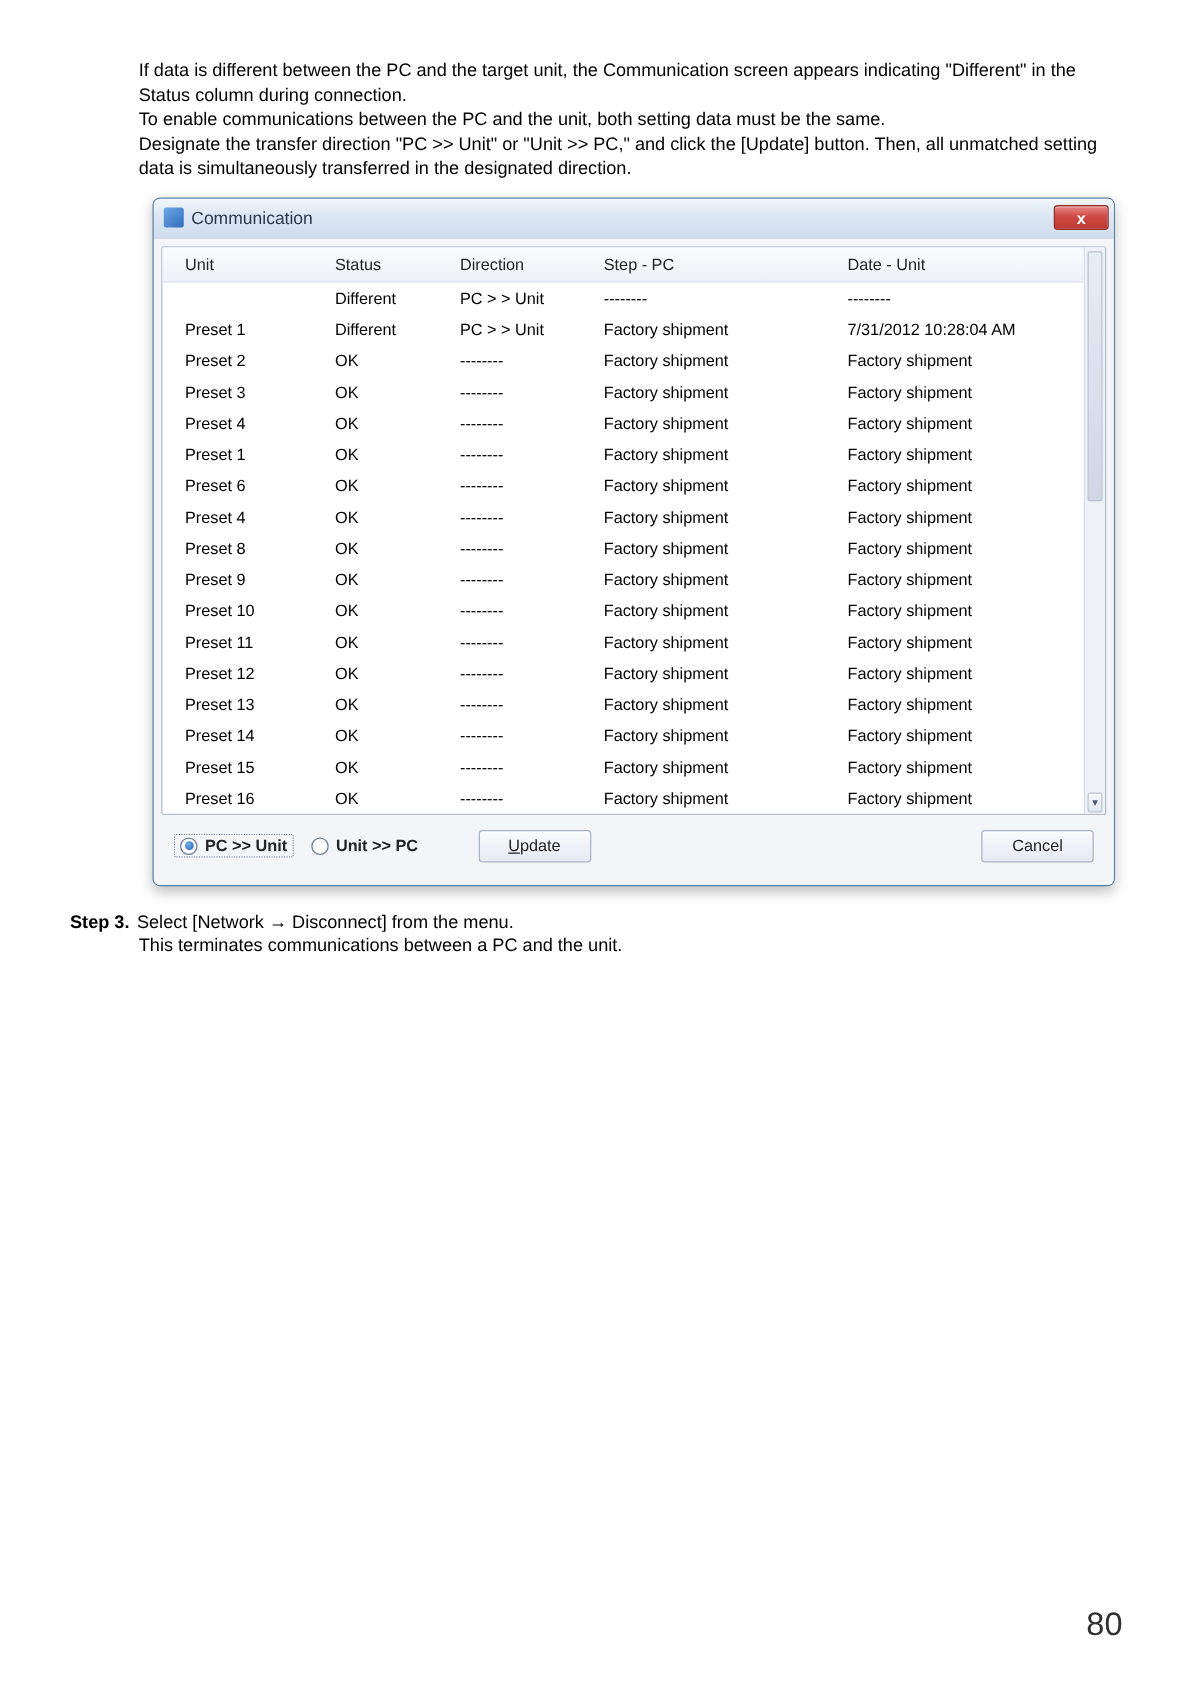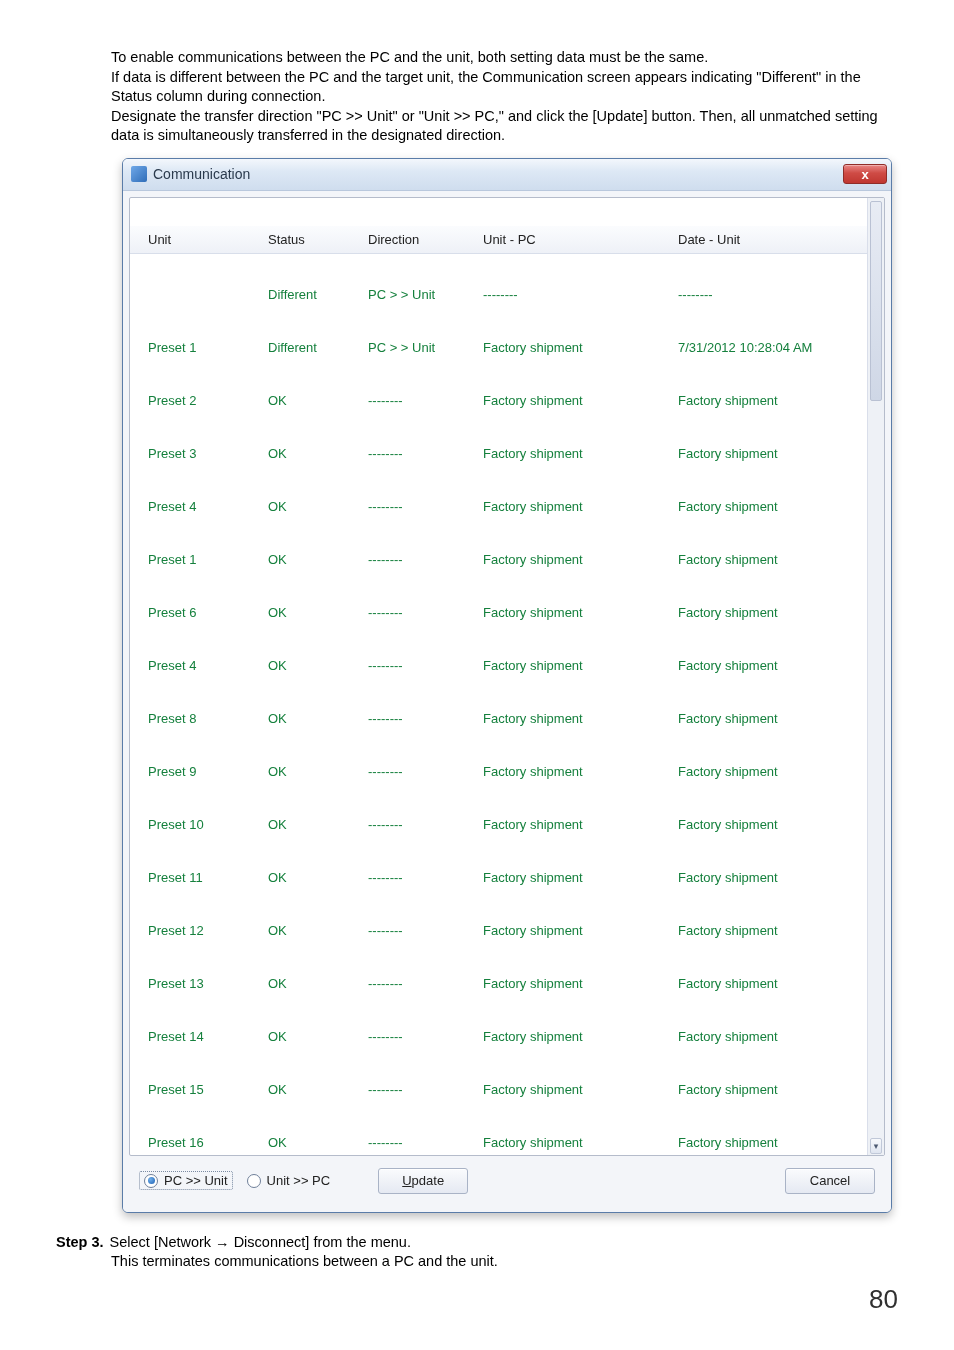--- a/index.html
+++ b/index.html
@@ -107,8 +107,8 @@
 <div class="page">
 
   <div class="step-block">
+    <div class="indent">If data is different between the PC and the target unit, the Communication screen appears indicating "Different" in the Status column during connection.</div>
     <div class="indent">To enable communications between the PC and the unit, both setting data must be the same.</div>
-    <div class="indent">If data is different between the PC and the target unit, the Communication screen appears indicating "Different" in the Status column during connection.</div>
     <div class="indent">Designate the transfer direction "PC &gt;&gt; Unit" or "Unit &gt;&gt; PC," and click the [Update] button. Then, all unmatched setting data is simultaneously transferred in the designated direction.</div>
   </div>
 

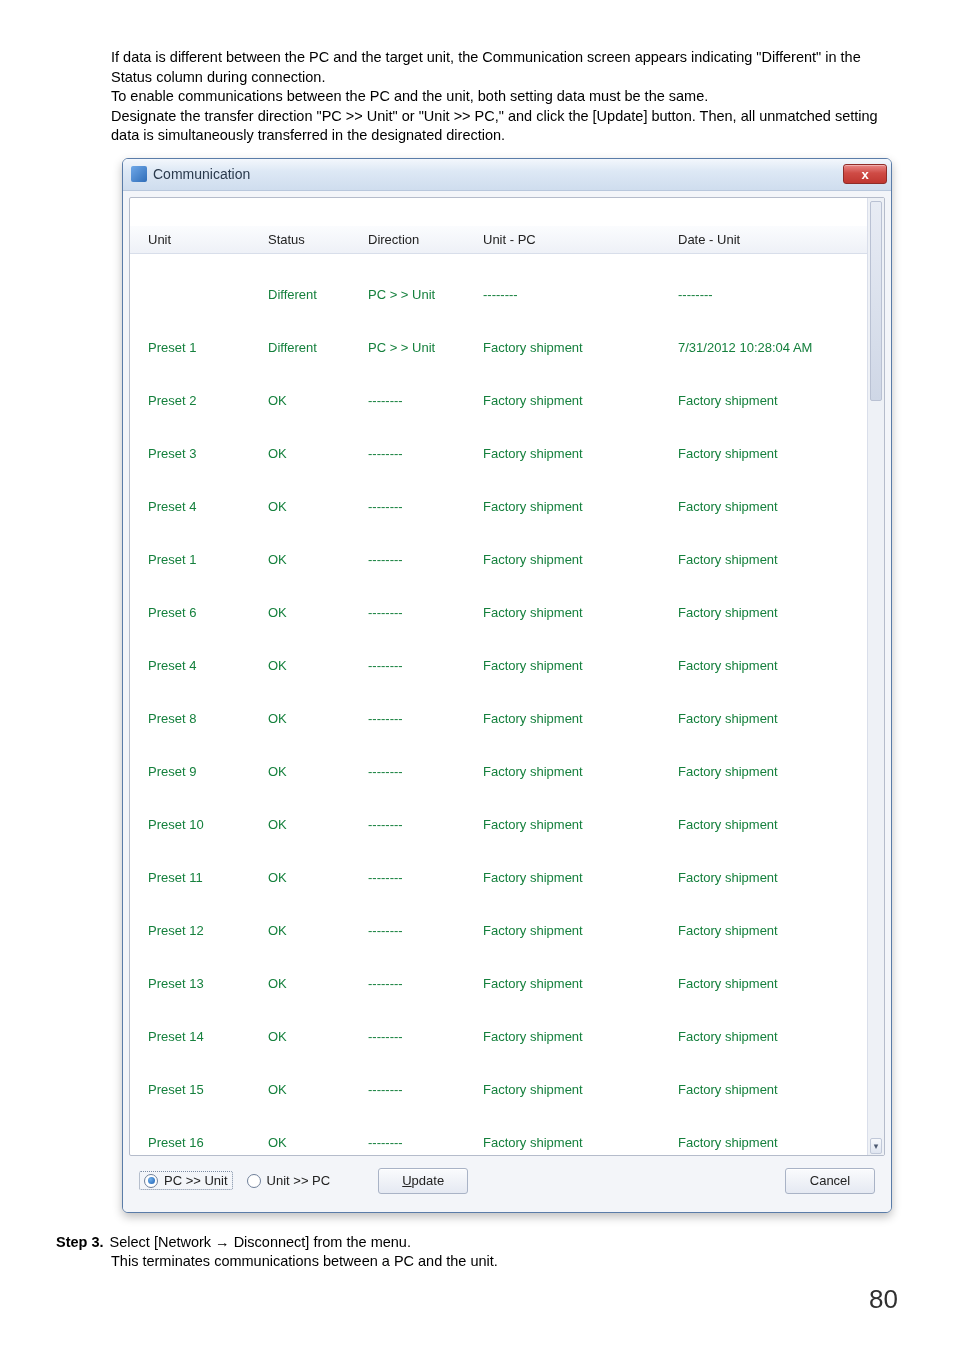--- a/index.html
+++ b/index.html
@@ -62,7 +62,6 @@
     grid-template-columns: 120px 100px 115px 195px 200px;
     padding: 4px 0 4px 14px;
     font-size: 13px;
-    margin-top: 28px;
   }
   .lv-header { background: linear-gradient(#fbfcfe,#eef1f7); border-bottom: 1px solid #d8deea; color: #222; }
   .lv-header span { padding: 2px 4px; }

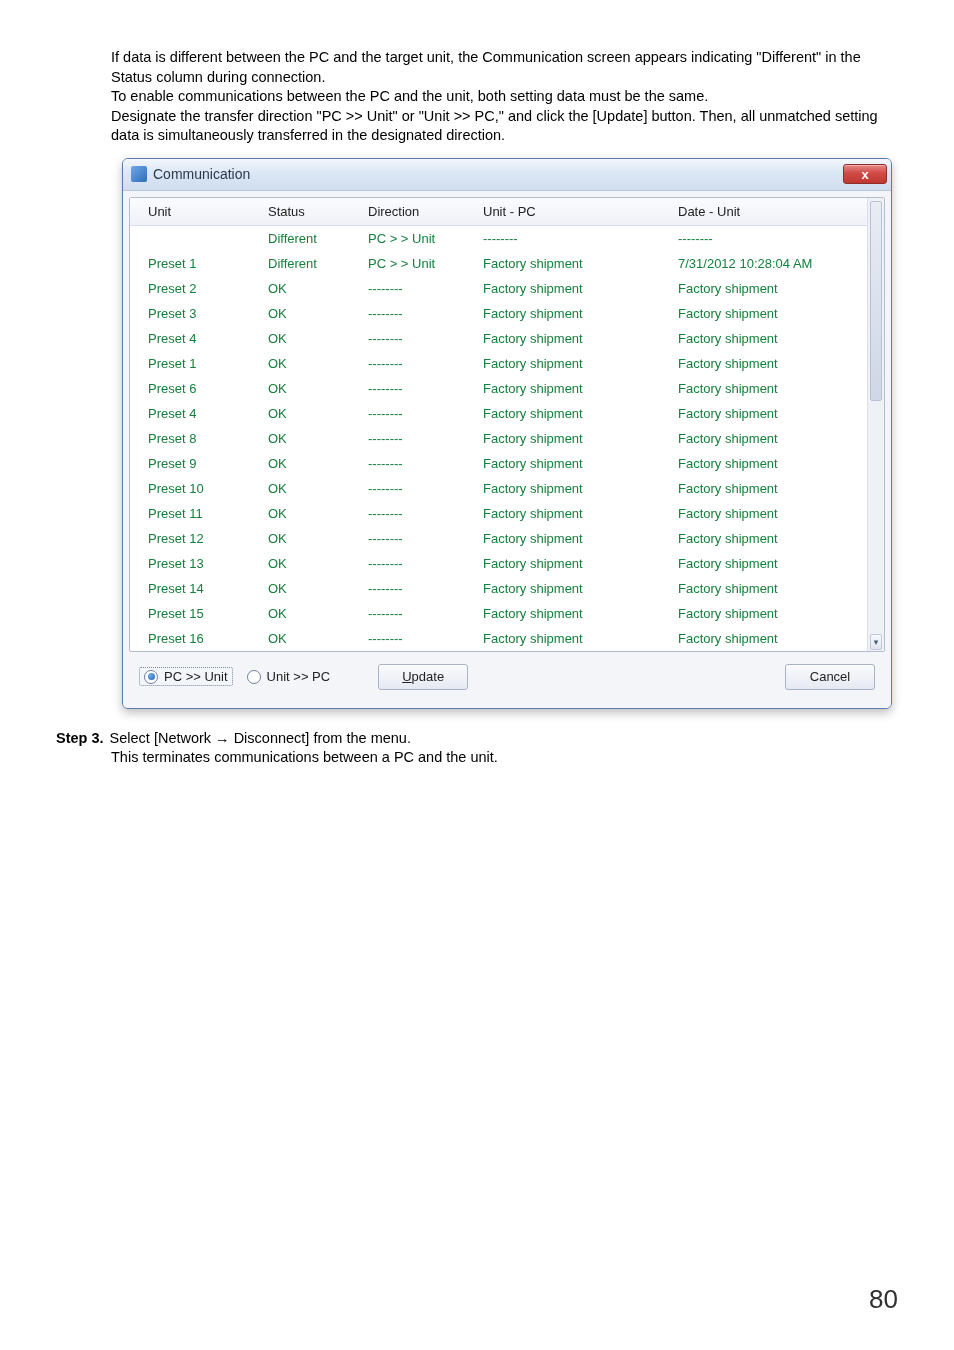--- a/index.html
+++ b/index.html
@@ -128,7 +128,7 @@
             <span>Unit</span>
             <span>Status</span>
             <span>Direction</span>
-            <span>Unit - PC</span>
+            <span>Step - PC</span>
             <span>Date - Unit</span>
           </div>
           <div class="lv-body" id="lv-body">

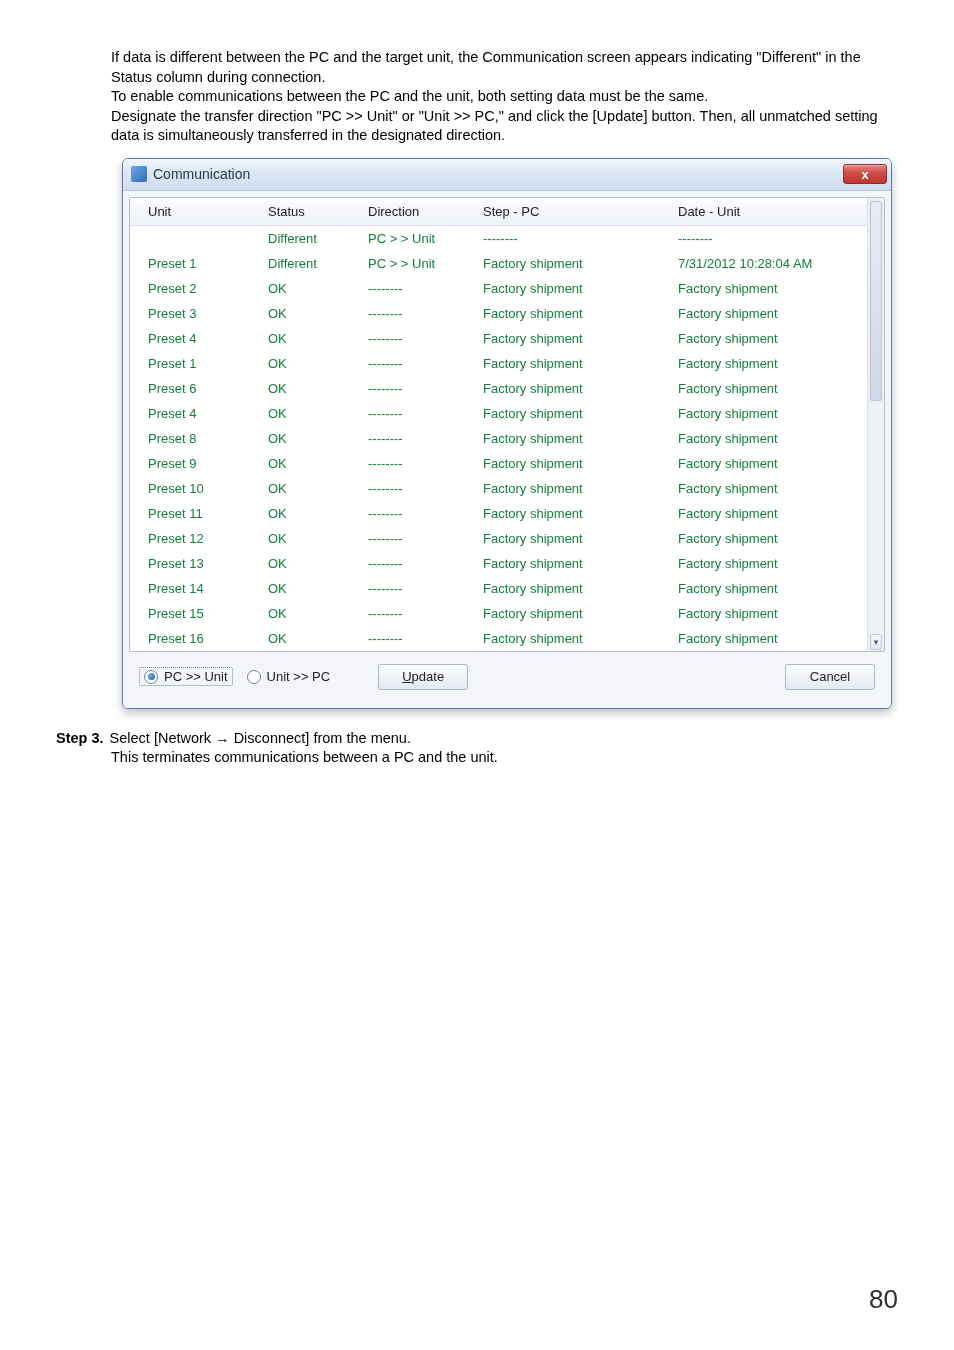--- a/index.html
+++ b/index.html
@@ -65,7 +65,7 @@
   }
   .lv-header { background: linear-gradient(#fbfcfe,#eef1f7); border-bottom: 1px solid #d8deea; color: #222; }
   .lv-header span { padding: 2px 4px; }
-  .lv-row { color: #15803d; }
+  .lv-row { color: #000000; }
   .lv-row span { padding: 1px 4px; white-space: nowrap; }
   .lv-body { padding-right: 18px; }
 

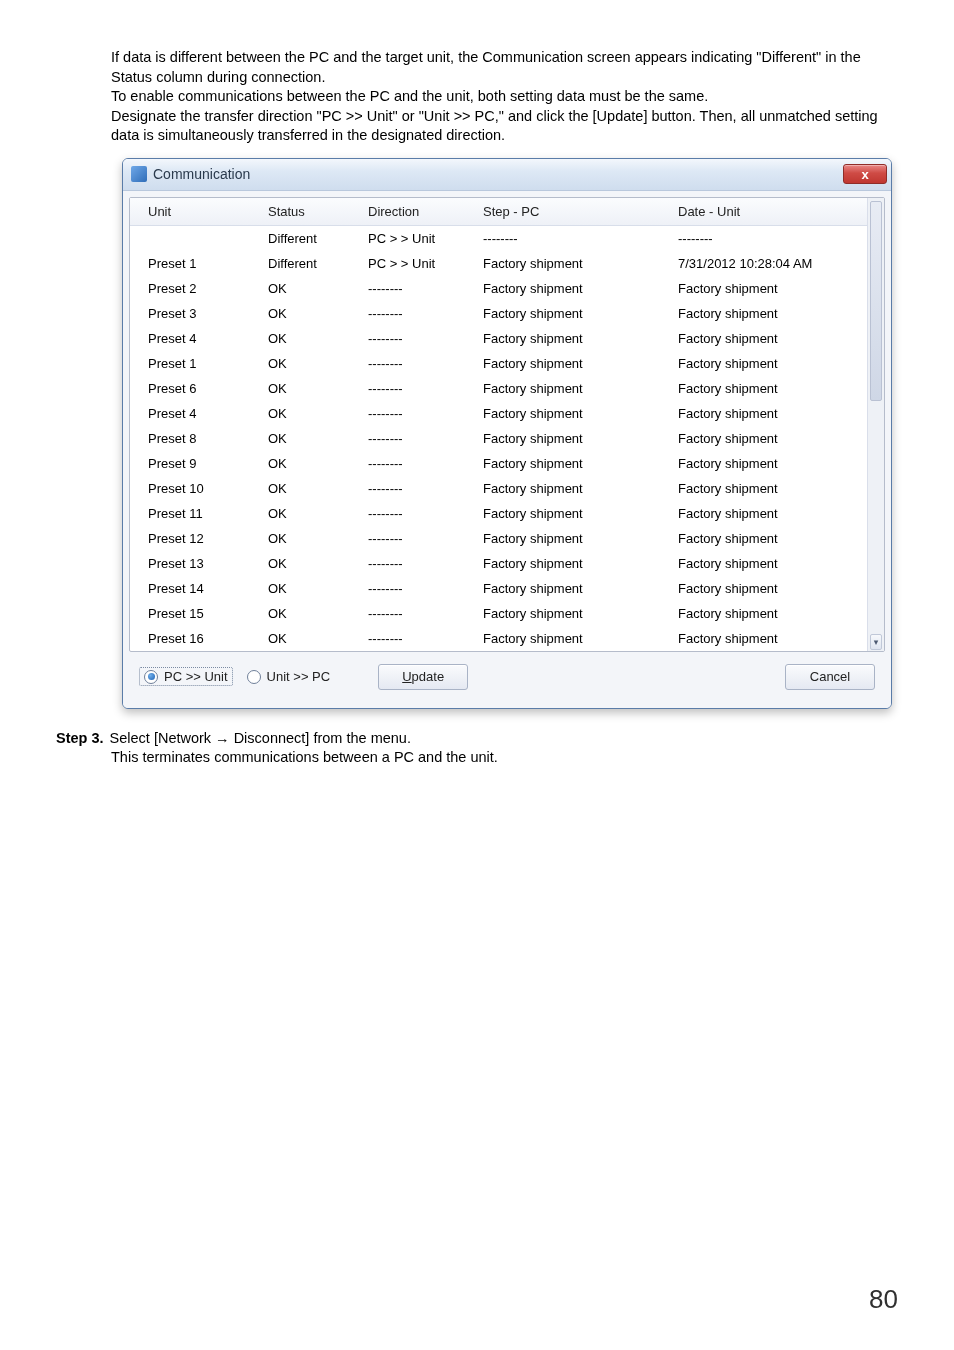--- a/index.html
+++ b/index.html
@@ -73,7 +73,7 @@
     display: flex; align-items: center; gap: 14px;
     padding: 12px 10px 12px 10px;
   }
-  .radio { display:inline-flex; align-items:center; gap:6px; font-size:13px; color:#222; }
+  .radio { display:inline-flex; align-items:center; gap:6px; font-size:13px; color:#222;font-weight:bold; }
   .radio .dot{
     width:14px; height:14px; border:1px solid #6f7f99; border-radius:50%;
     display:inline-flex; align-items:center; justify-content:center; background:#fff;

